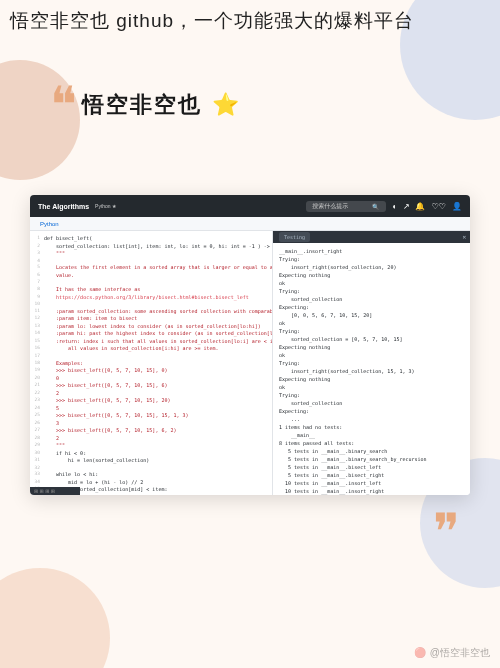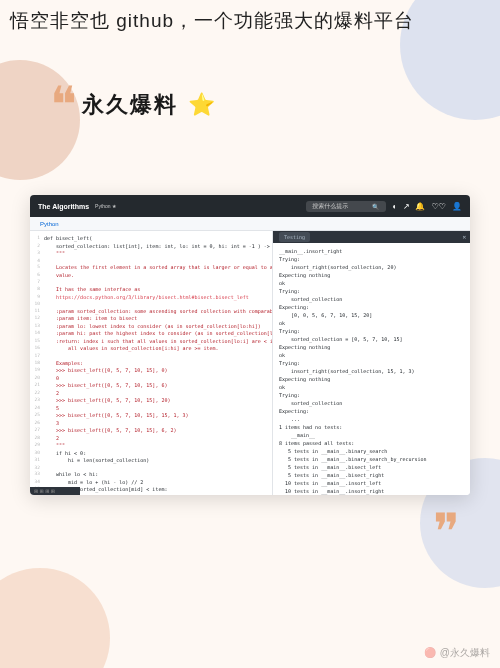--- a/index.html
+++ b/index.html
@@ -48,7 +48,7 @@
 
 <div class="author-row">
   <span class="quote-left">❝</span>
-  <span class="author-name">永久爆料</span>
+  <span class="author-name">悟空非空也</span>
   <span class="star">⭐</span>
 </div>
 

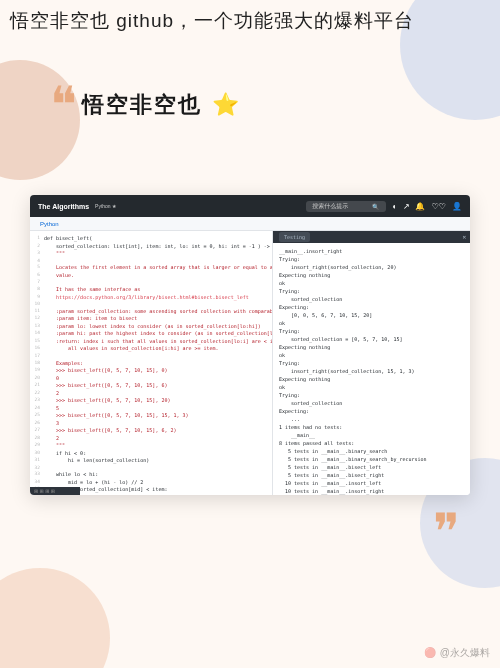--- a/index.html
+++ b/index.html
@@ -263,6 +263,6 @@
 </div>
 
 <div class="quote-right">❞</div>
-<div class="watermark">🔴 @永久爆料</div>
+<div class="watermark">🔴 @悟空非空也</div>
 
 </body></html>

